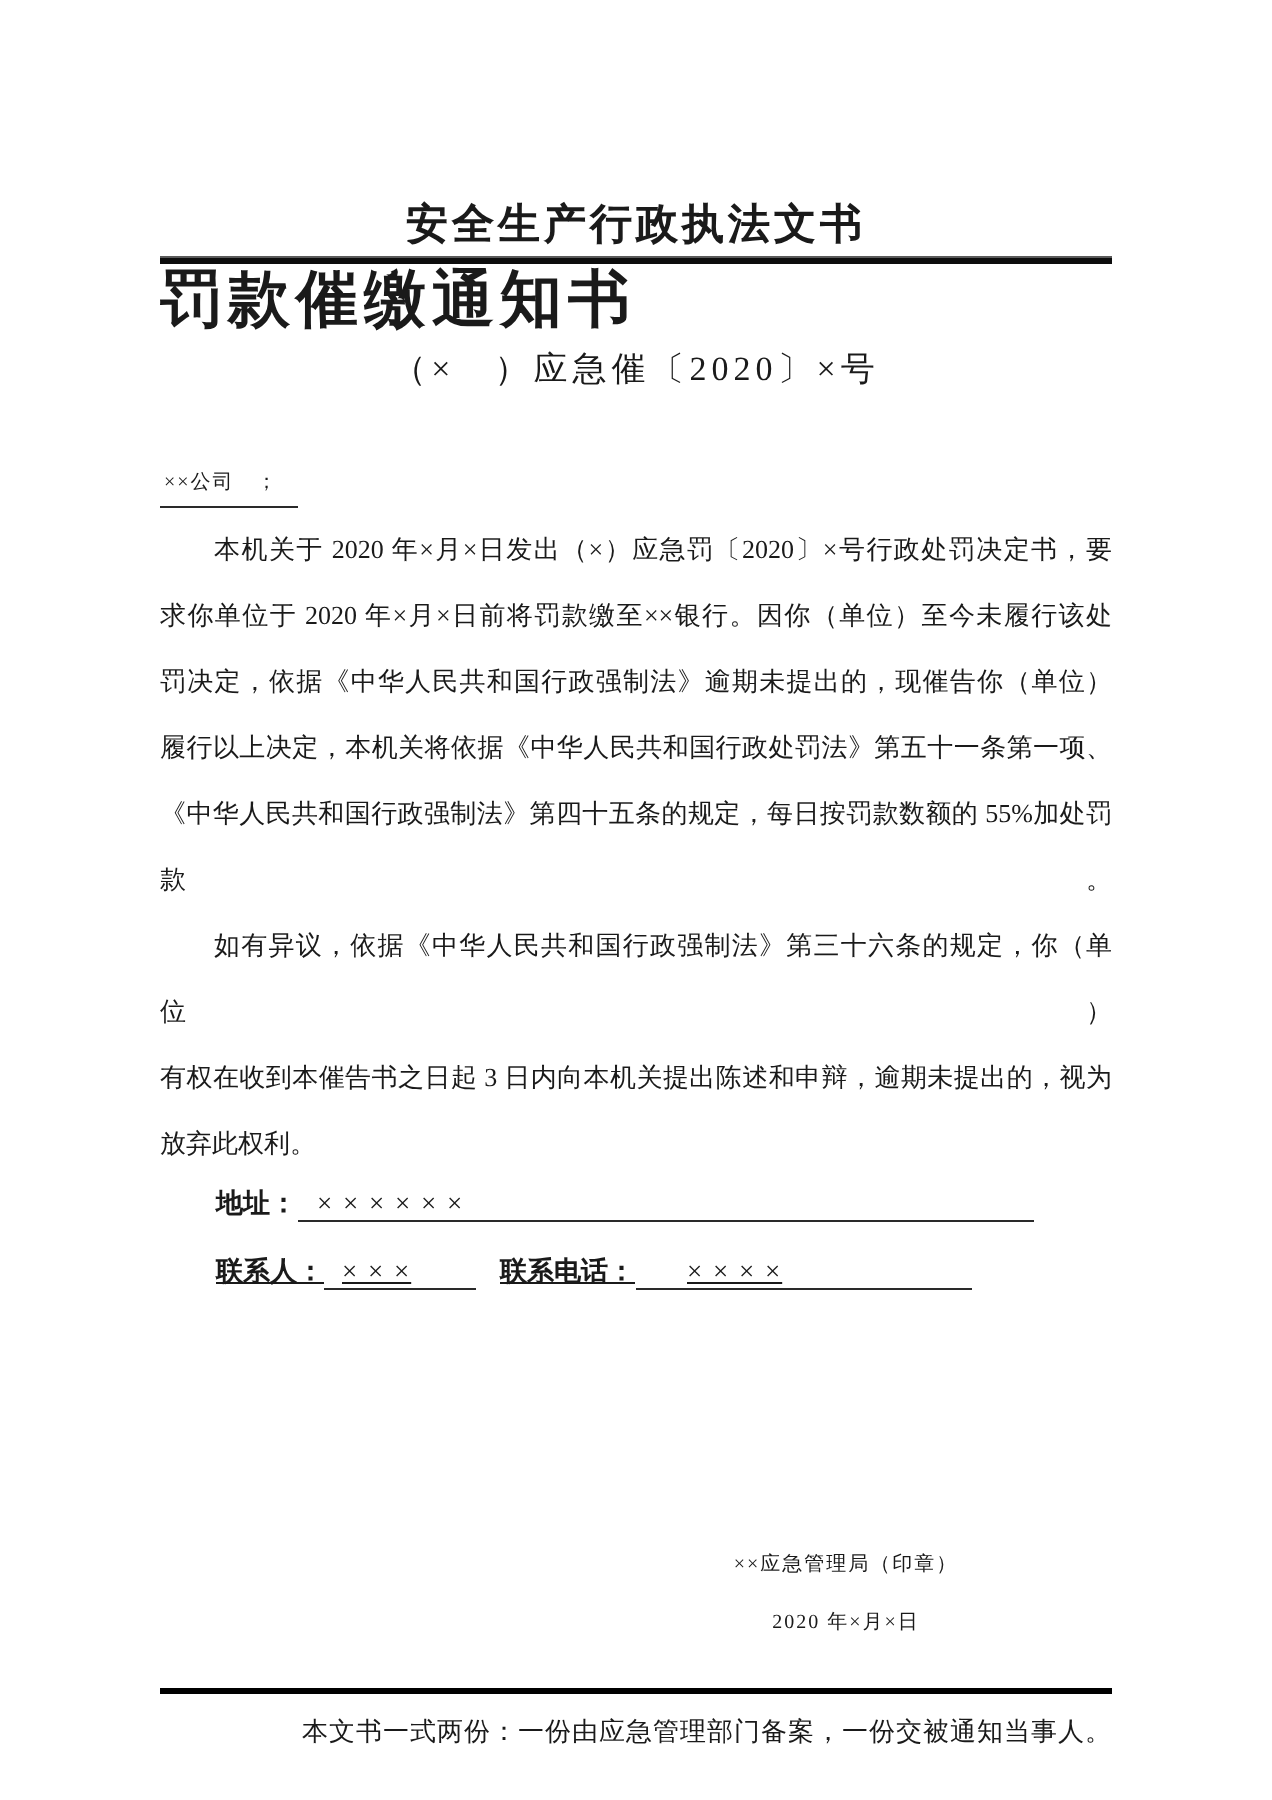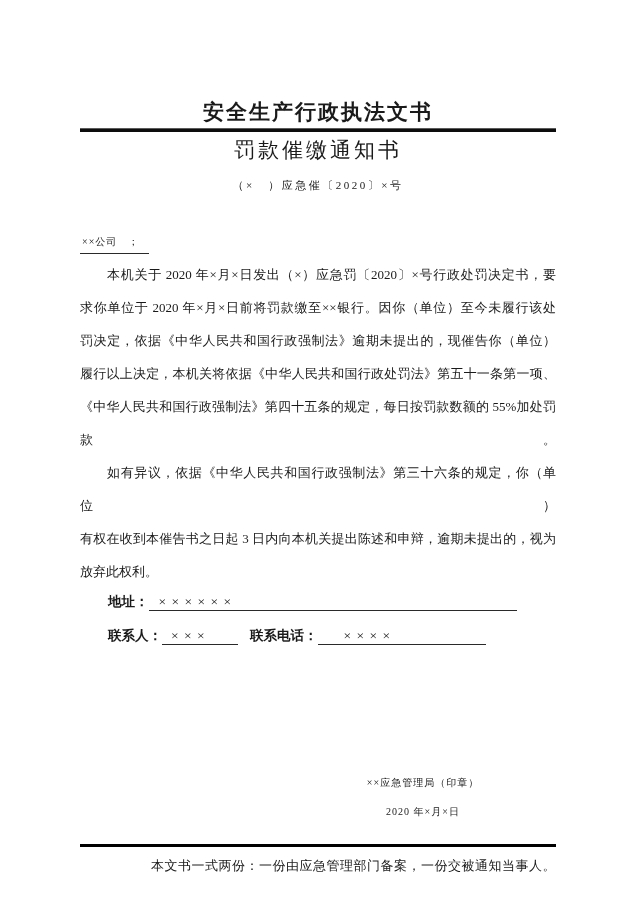--- a/index.html
+++ b/index.html
@@ -29,8 +29,8 @@
   }
   .doc-title {
     margin-top: 4px;
-    text-align: center;
-    font-size: 21px; font-weight: normal;
+    text-align: left;
+    font-size: 31px; font-weight: bold;
     letter-spacing: 3px;
     line-height: 28px;
   }

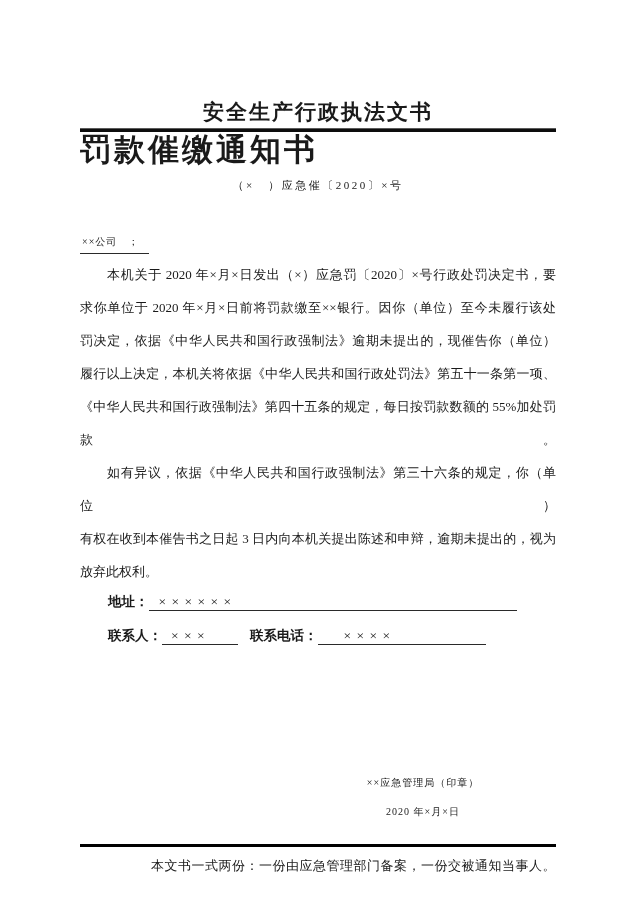--- a/index.html
+++ b/index.html
@@ -37,7 +37,7 @@
   .doc-number {
     margin-top: 12px;
     text-align: center;
-    font-size: 11px;
+    font-size: 17px;
     letter-spacing: 2.5px;
     line-height: 18px;
   }

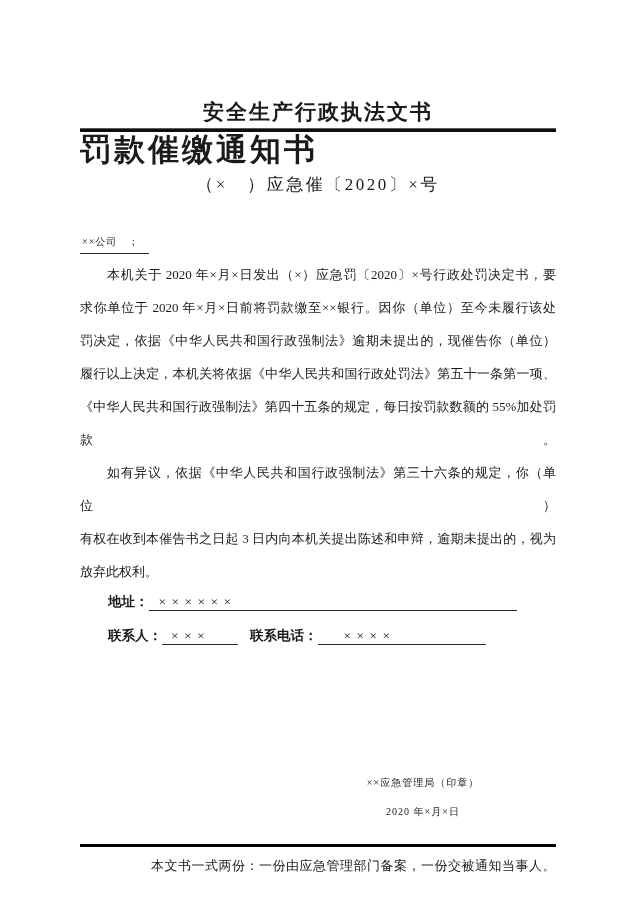--- a/index.html
+++ b/index.html
@@ -71,7 +71,7 @@
     font-size: 13.5px;
     line-height: 24px;
   }
-  .crow + .crow { margin-top: 10px; }
+  .crow + .crow { margin-top: 10px; text-decoration: underline; }
   .clabel { font-weight: bold; flex: none; }
   .blank {
     border-bottom: 1.2px solid #2a2a2a;

